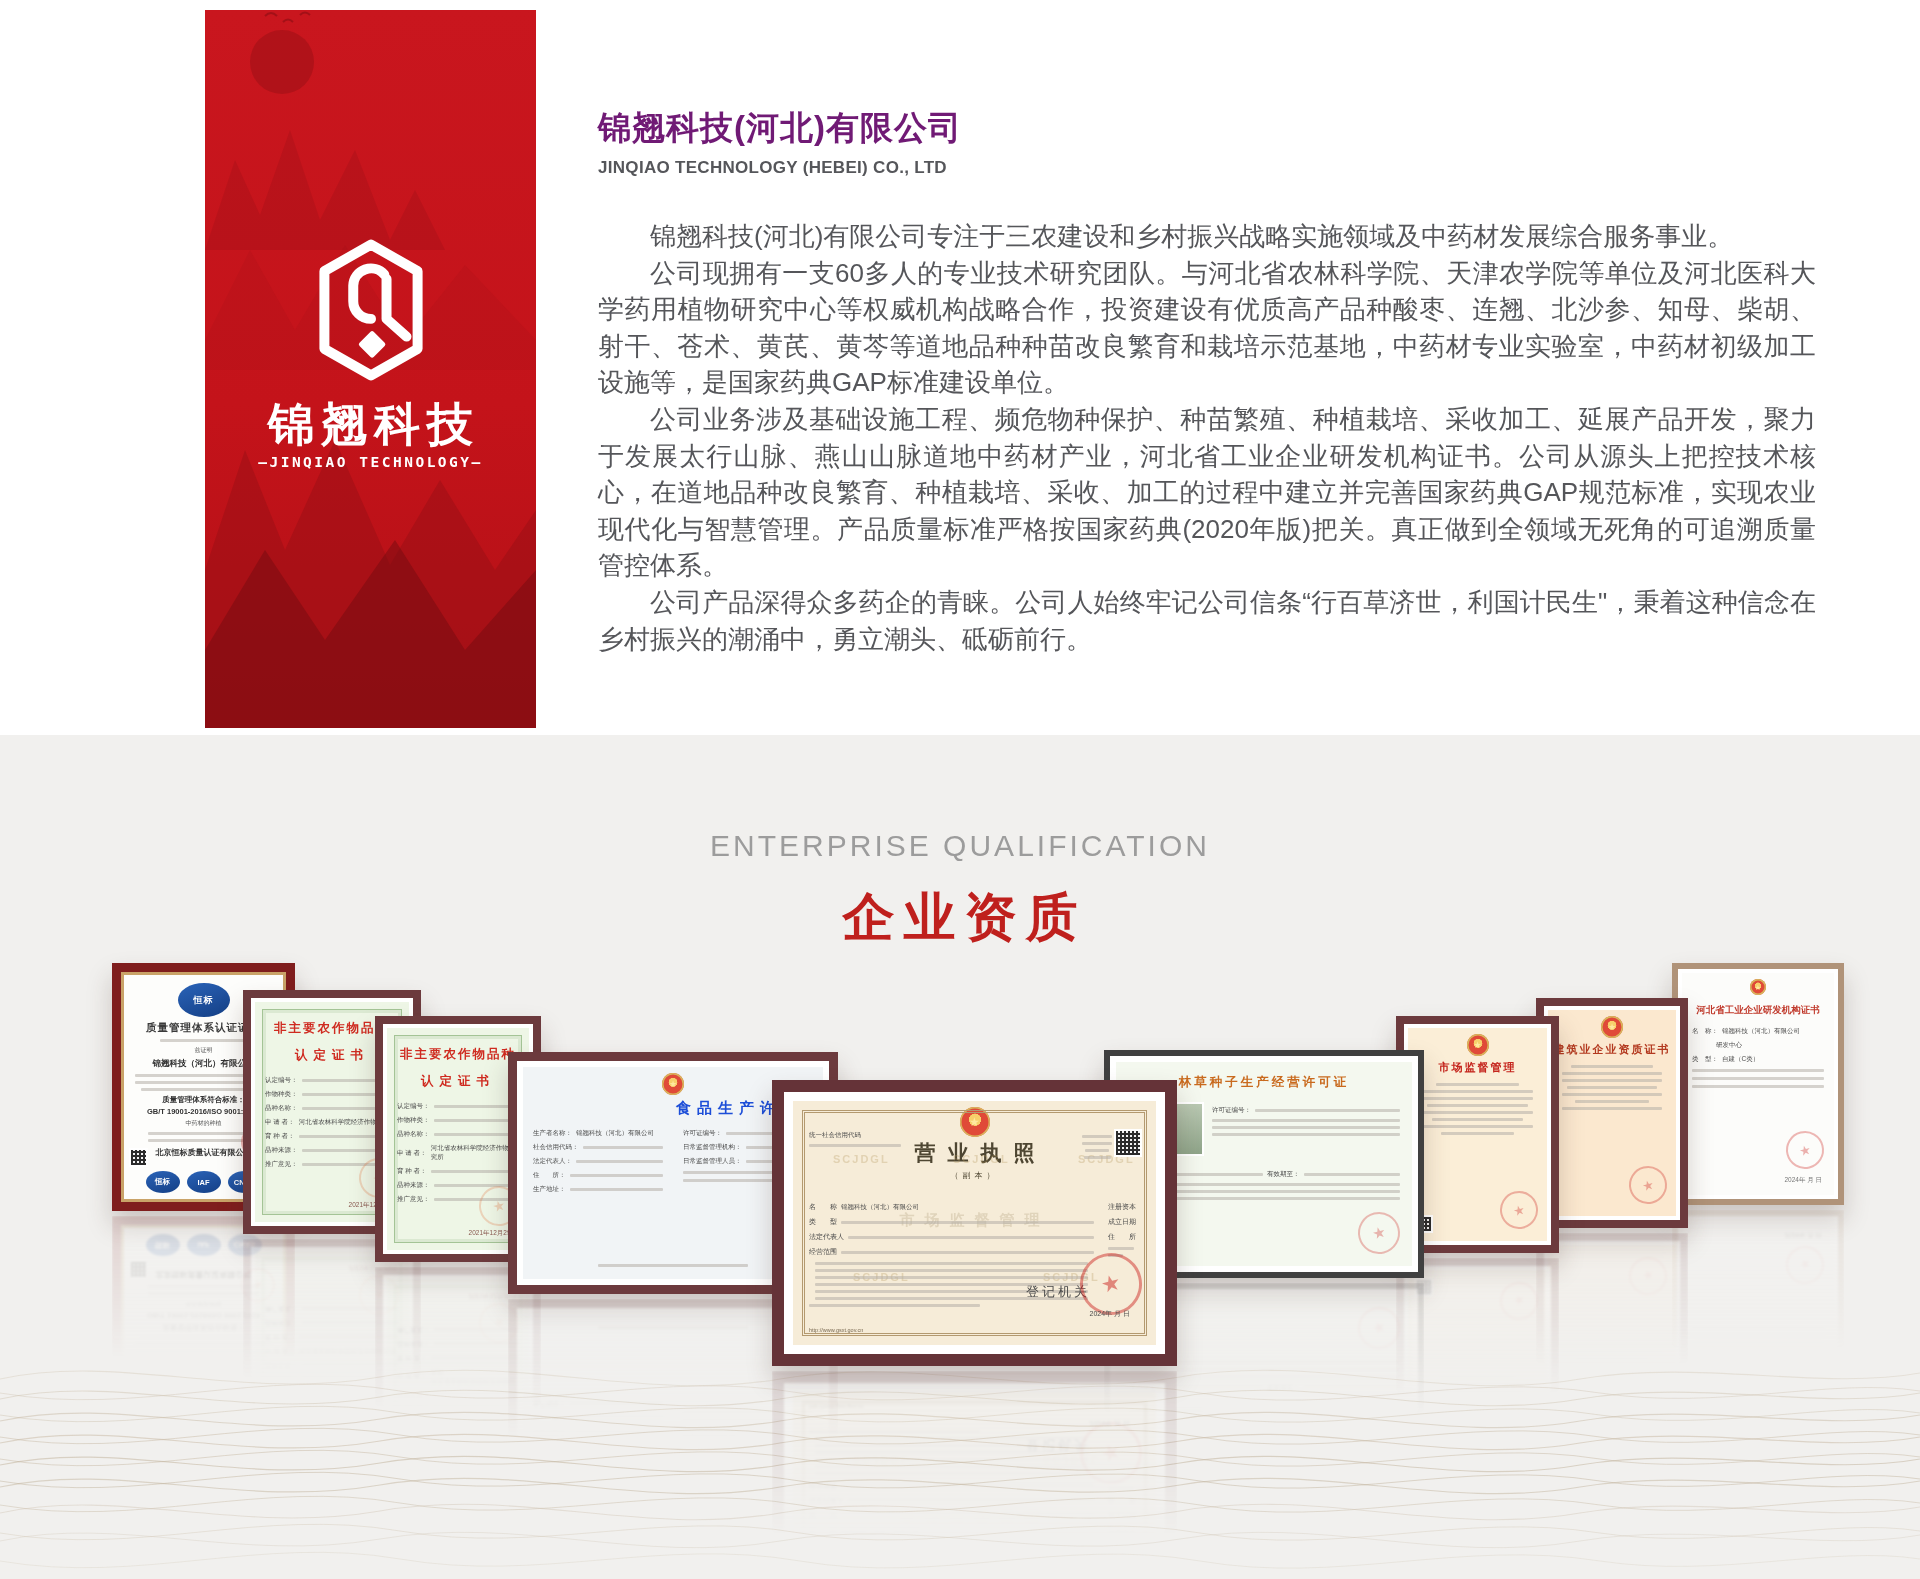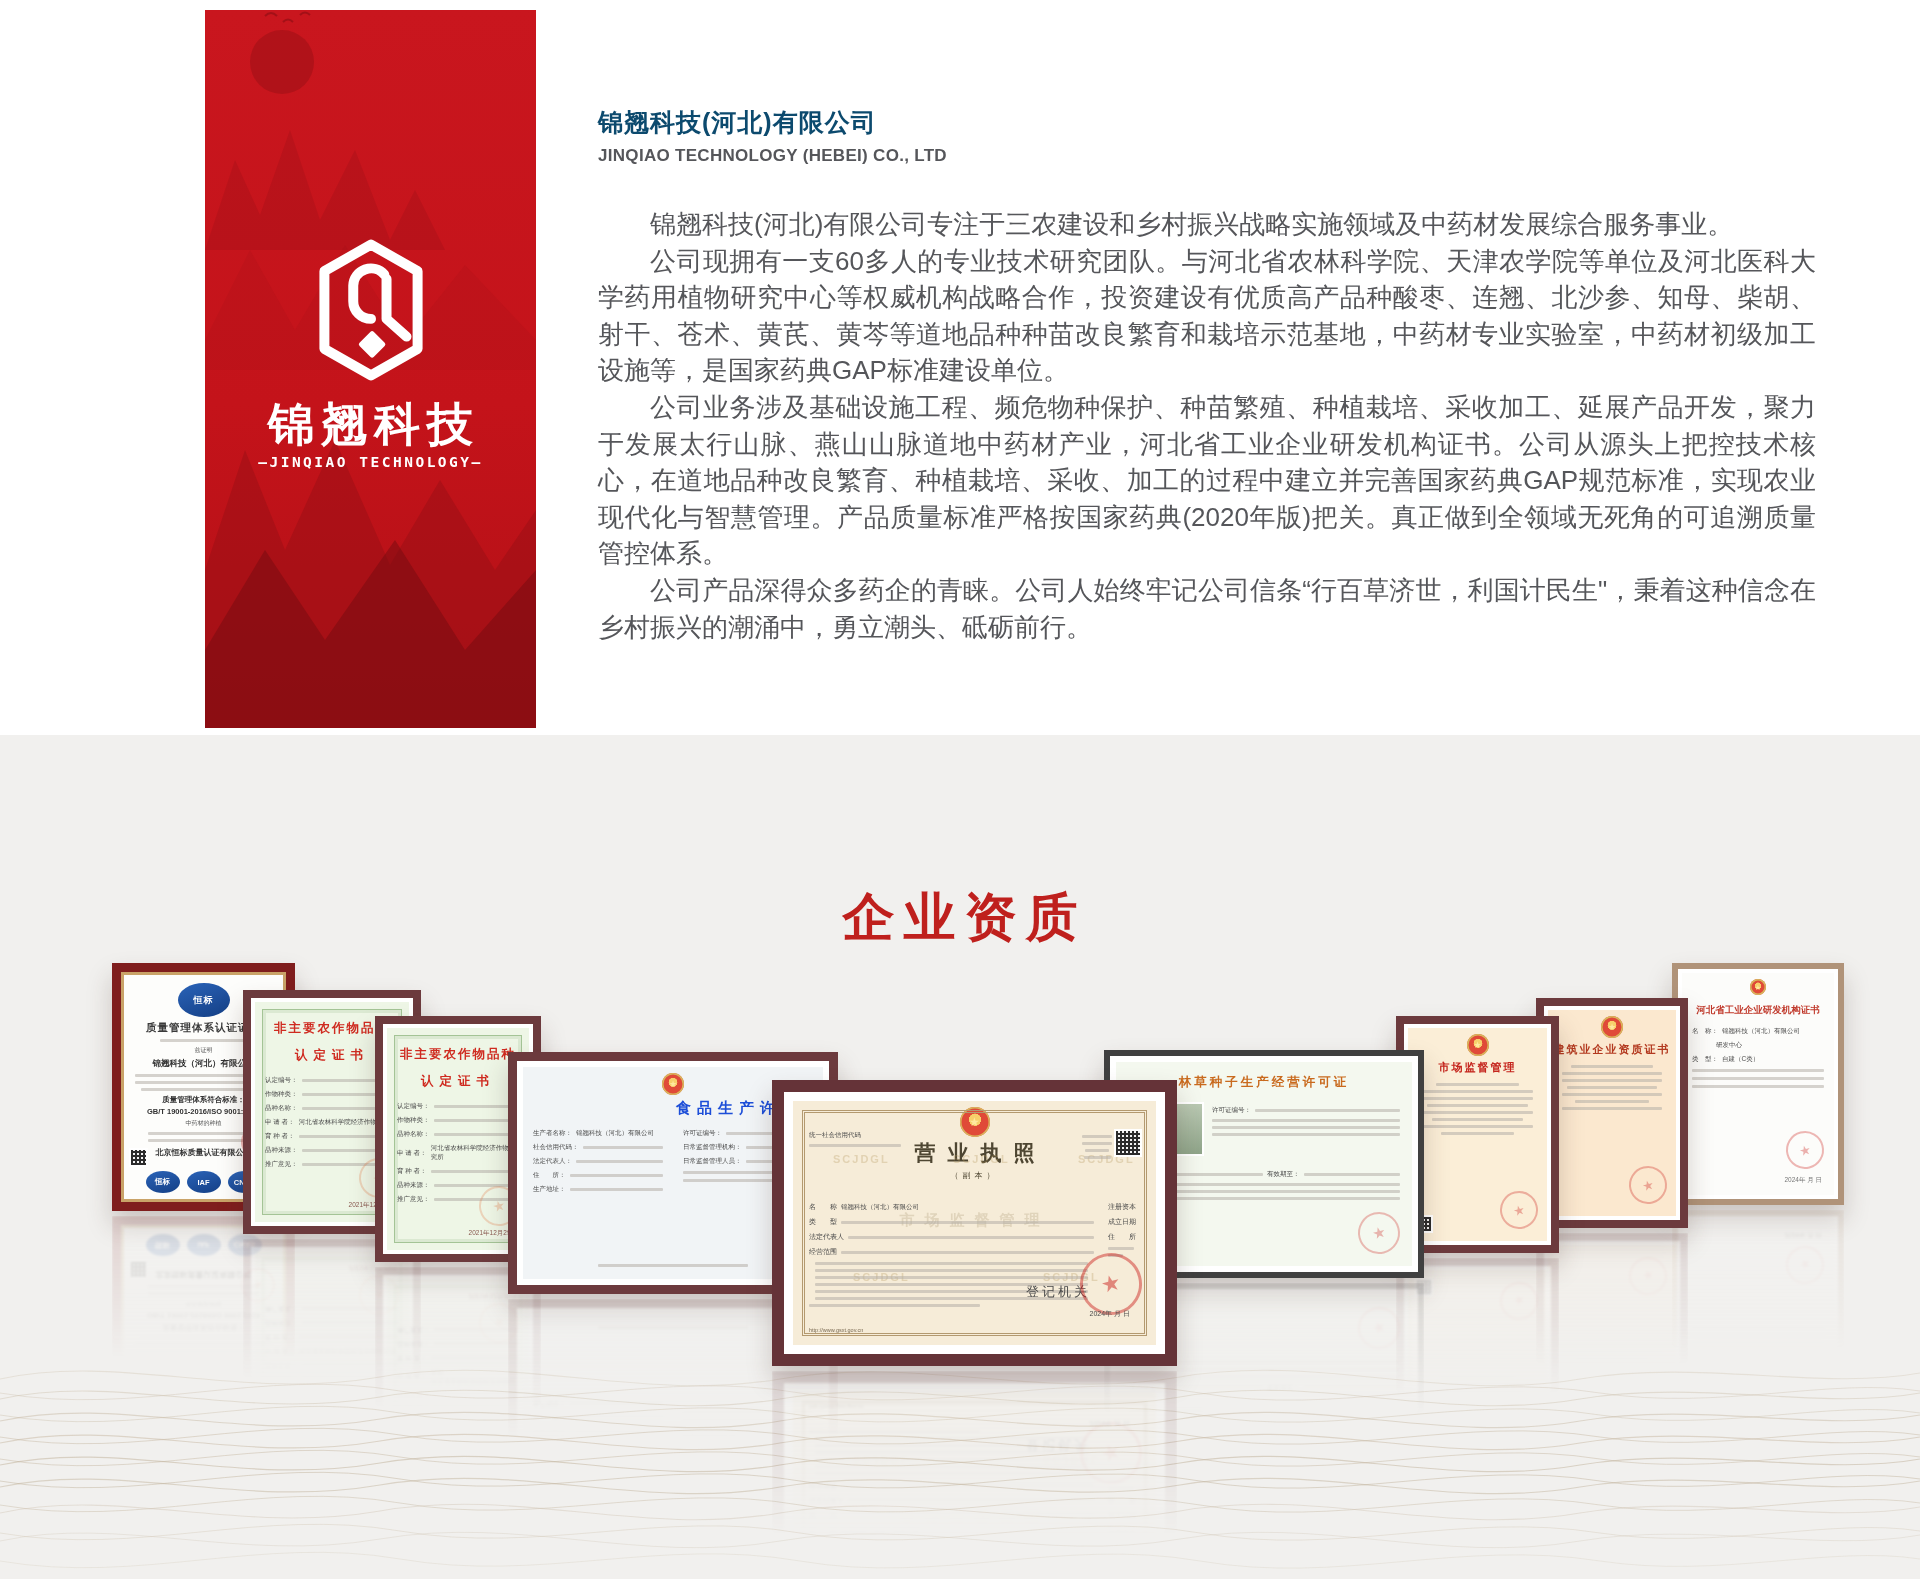--- a/index.html
+++ b/index.html
@@ -18,7 +18,7 @@
 
   
   .intro{position:absolute;left:598px;top:106px;width:1218px;}
-  .intro h1{margin:0;font-size:25px;font-weight:bold;color:#0c4a6e;letter-spacing:1px;}
+  .intro h1{margin:0;font-size:33px;font-weight:bold;color:#701a75;letter-spacing:1px;}
   .intro .sub{margin-top:7px;font-size:17px;font-weight:bold;color:#55565a;letter-spacing:0.3px;}
   .paras{margin-top:40px;font-size:26px;line-height:36.6px;color:#55565a;text-align:justify;}
   .paras p{margin:0;text-indent:2em;}

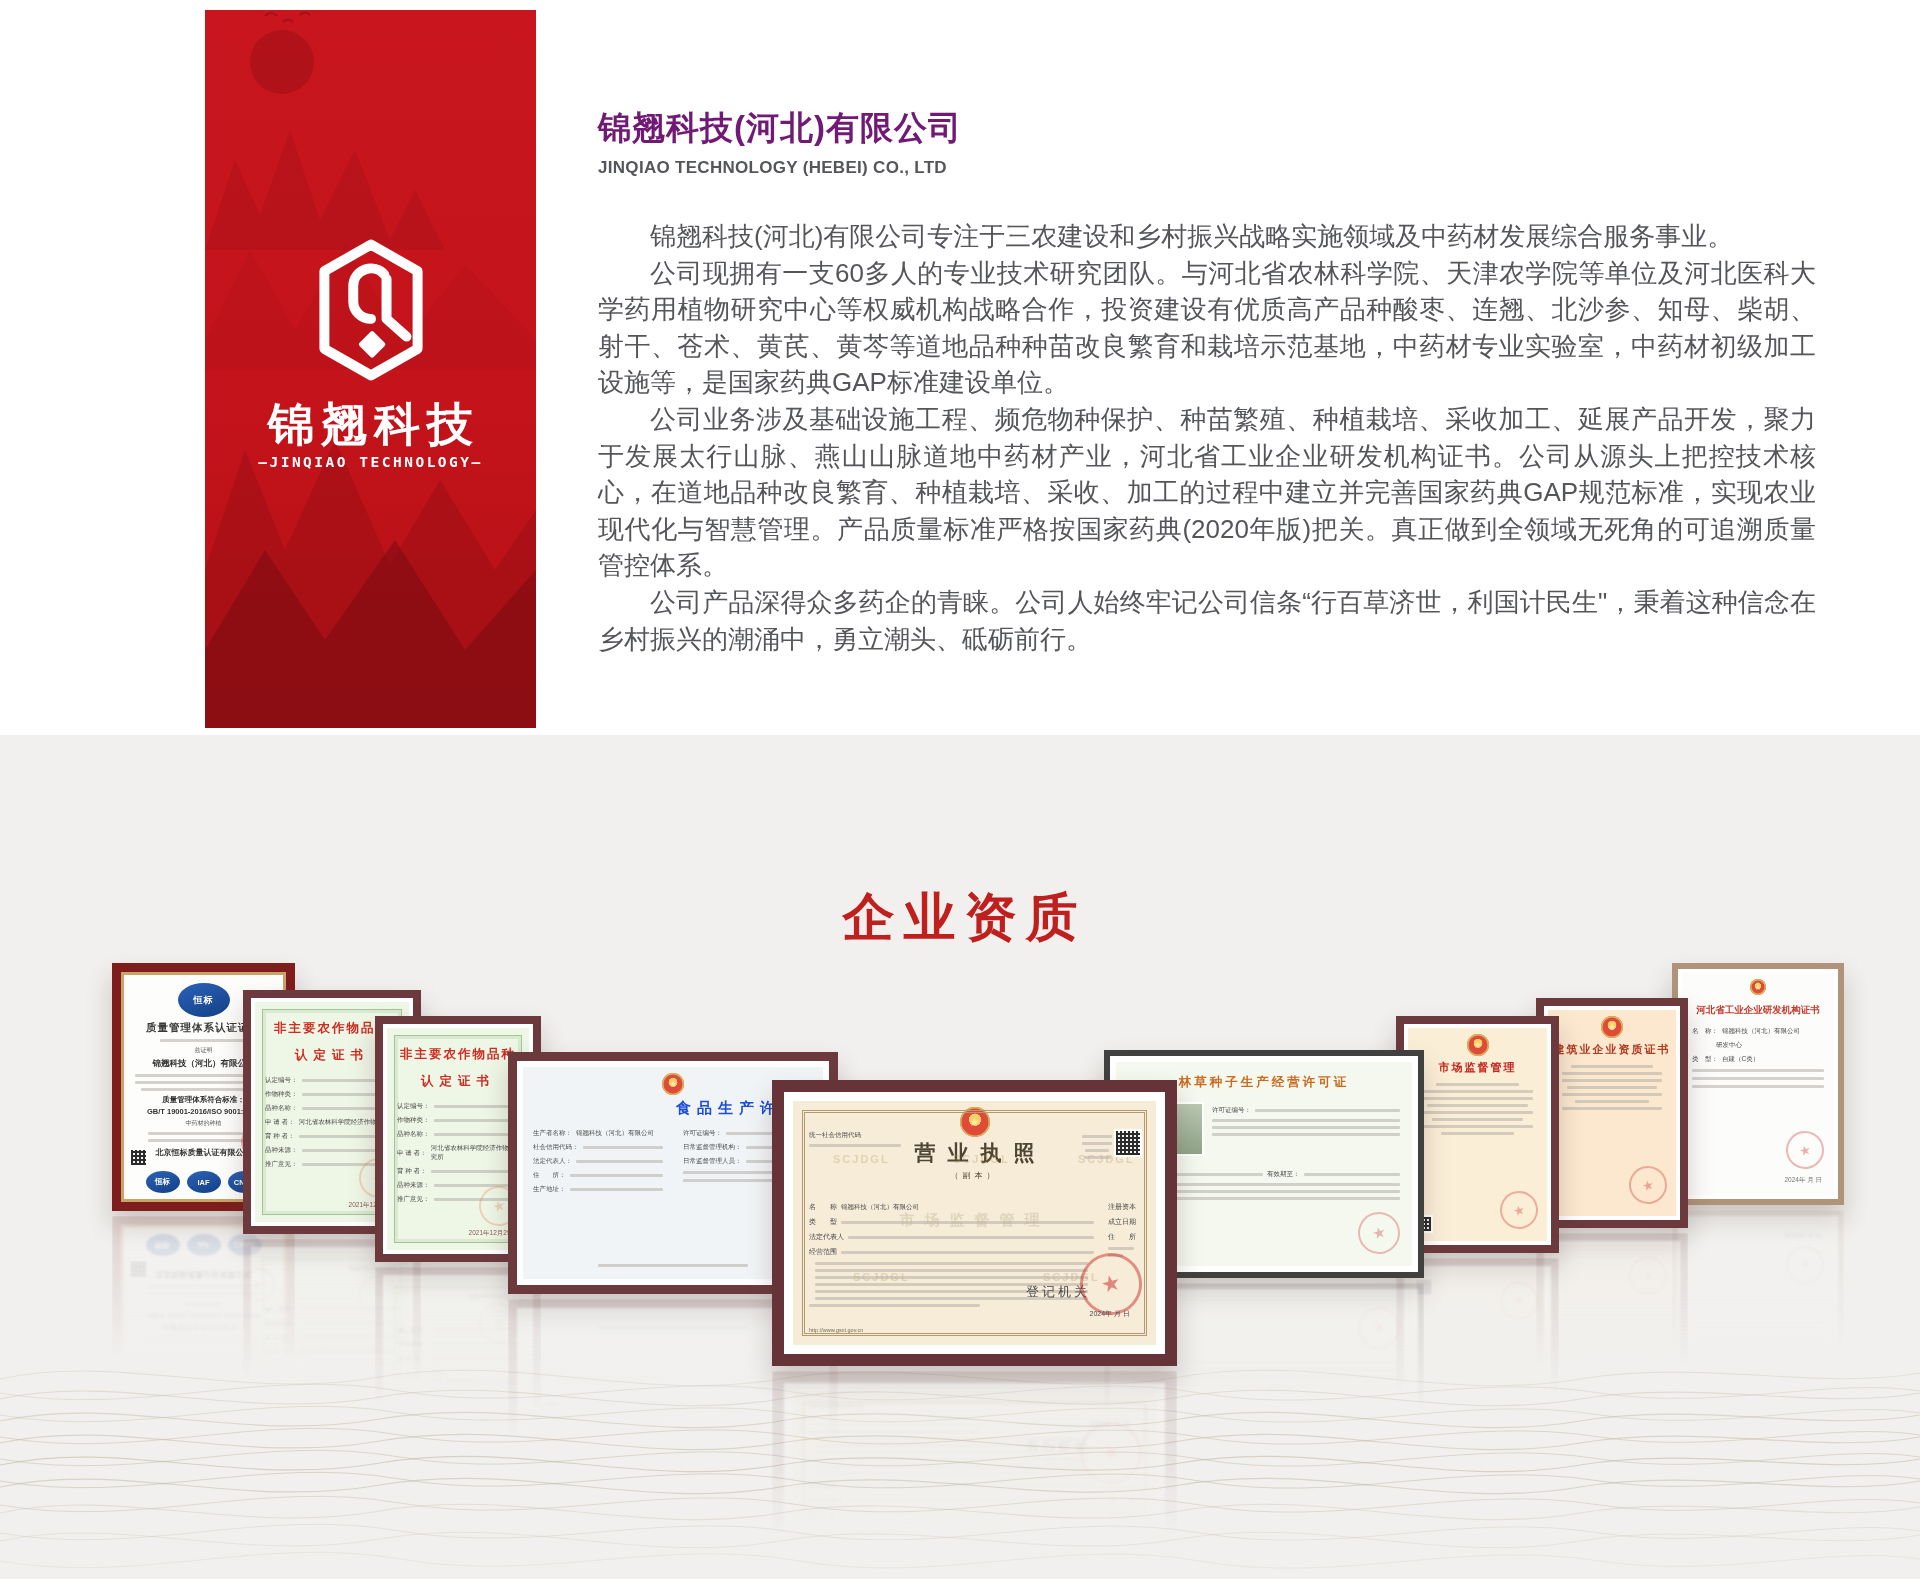--- a/index.html
+++ b/index.html
@@ -189,6 +189,7 @@
   </section>
 
   <section class="qual">
+    <div class="q-en">ENTERPRISE QUALIFICATION</div>
     <div class="q-zh">企业资质</div>
 
     <div class="cert c1">

